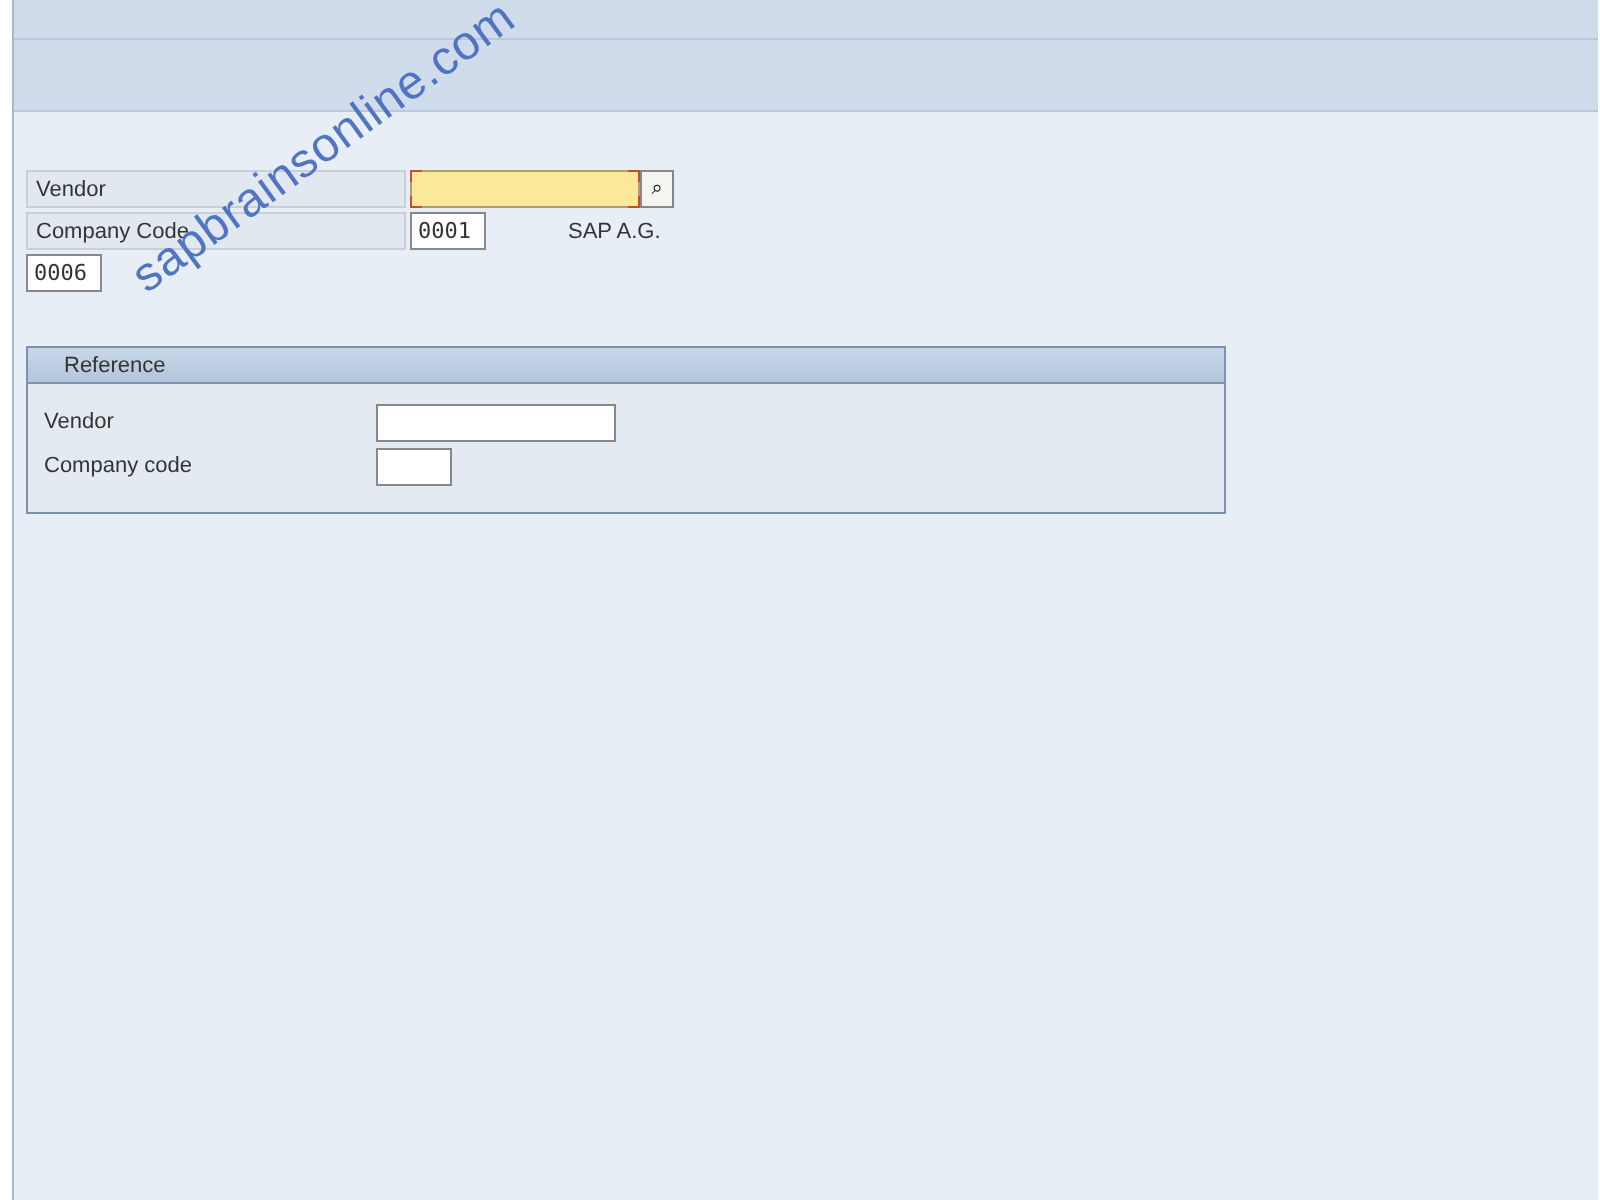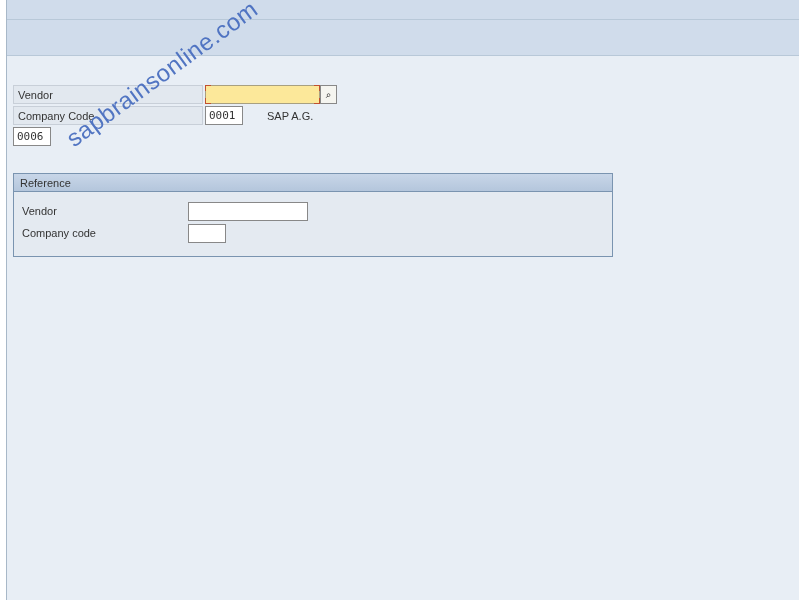--- a/index.html
+++ b/index.html
@@ -92,7 +92,7 @@
     color: #333;
   }
   .desc-text {
-    margin-left: 24px;
+    margin-left: 41px;
     color: #333;
   }
   .reference-box {

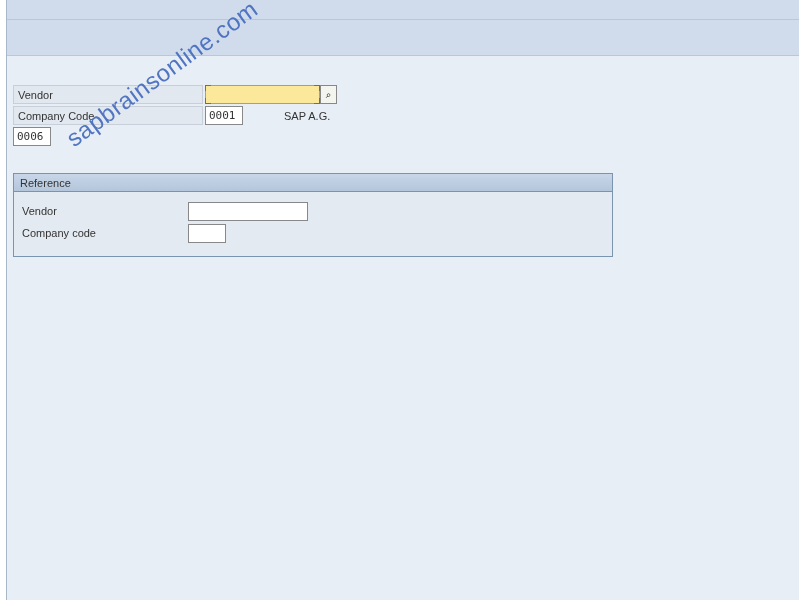--- a/index.html
+++ b/index.html
@@ -104,7 +104,7 @@
   .reference-header {
     background: linear-gradient(#c8d6e8, #b4c6dc);
     border-bottom: 1px solid #7a94b0;
-    padding: 2px 6px;
+    padding: 2px 18px;
     height: 18px;
     line-height: 14px;
     color: #333;

